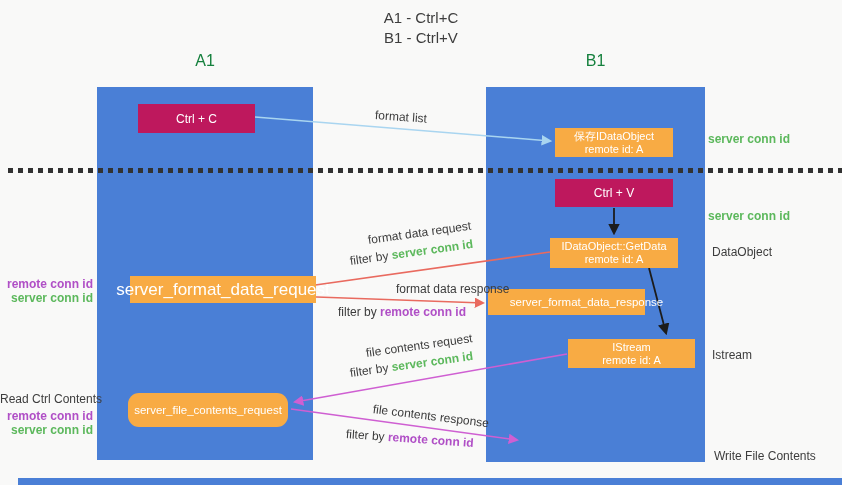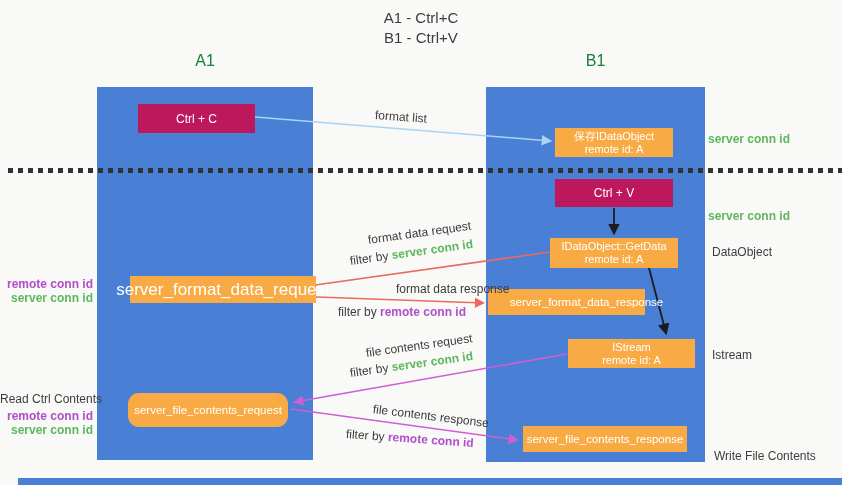--- a/index.html
+++ b/index.html
@@ -118,9 +118,6 @@
     <div>server_file_contents_request</div>
   </div>
 
-  <div class="node orange" style="left:523px; top:426px; width:164px; height:26px; font-size:11.5px;">
-    <div>server_file_contents_response</div>
-  </div>
 
   <div class="alabel" style="left:375px; top:108px; transform:rotate(4deg);">format list</div>
 

